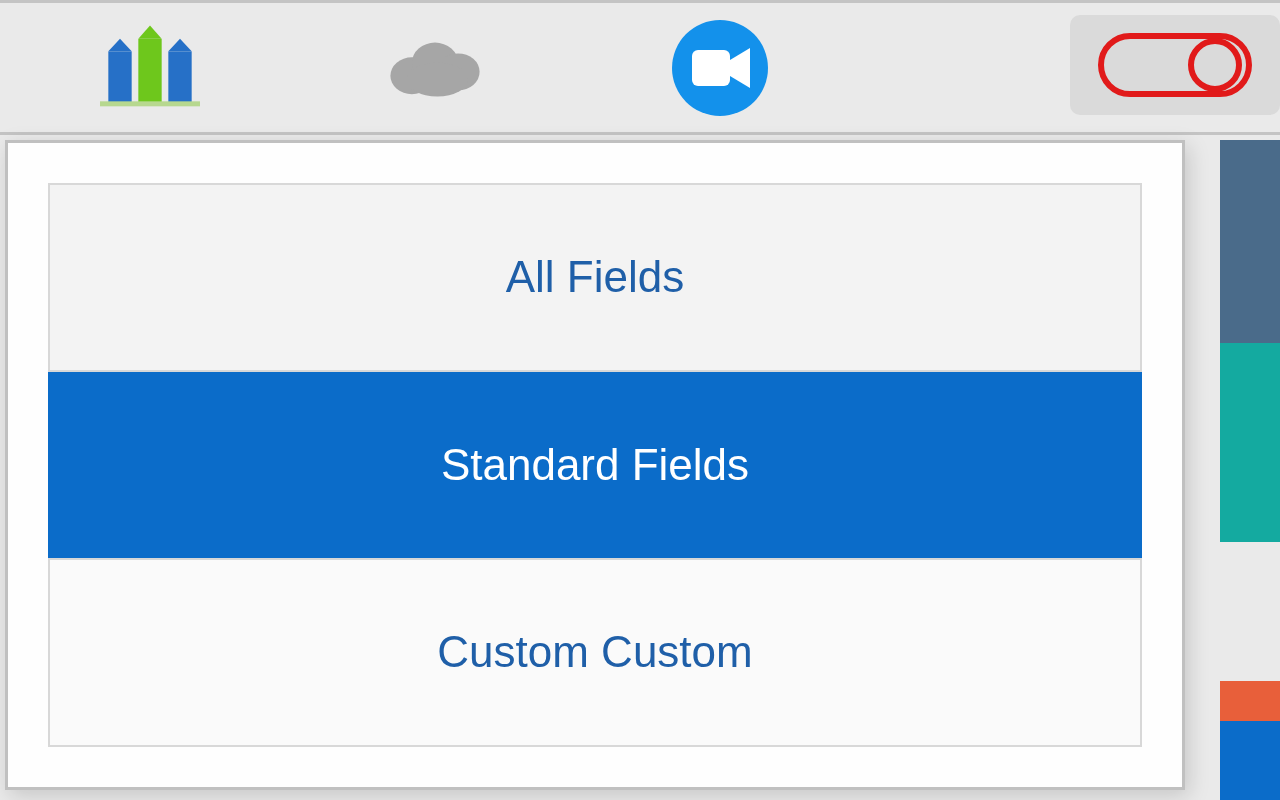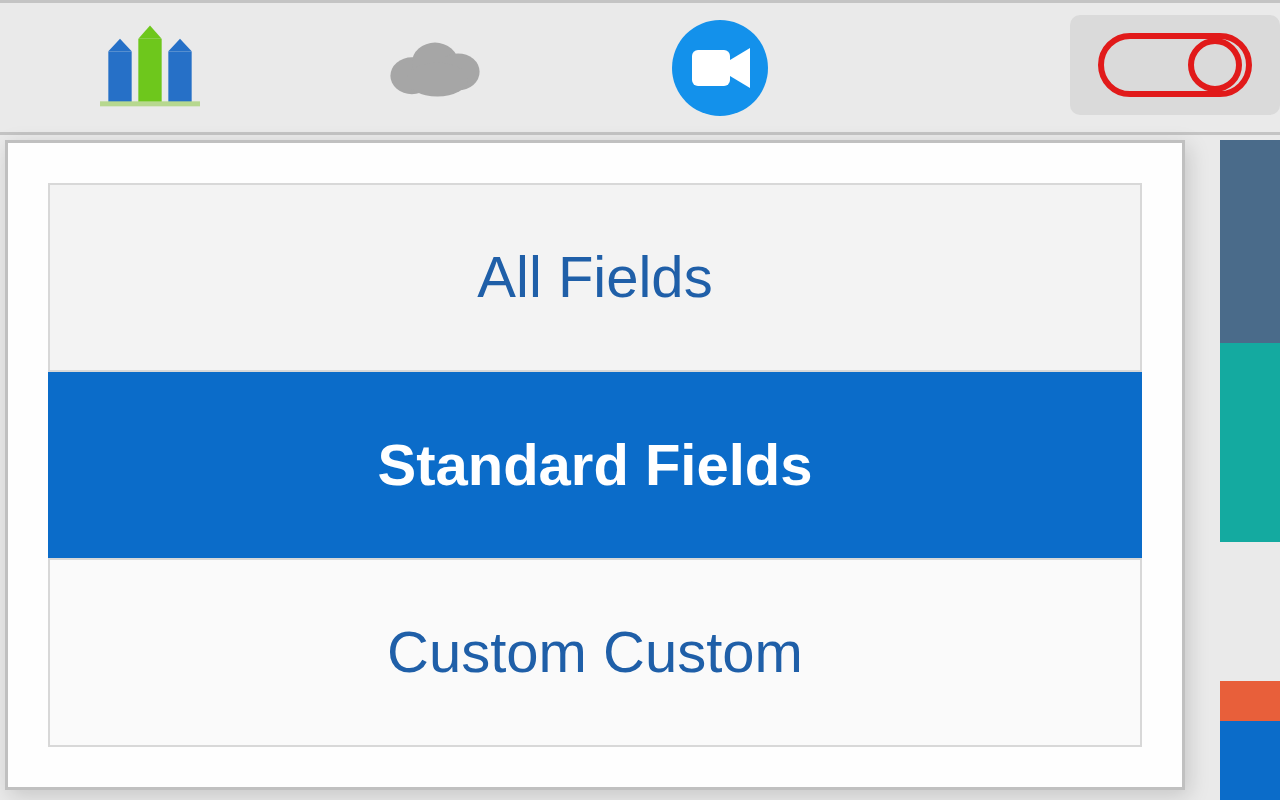--- a/index.html
+++ b/index.html
@@ -79,7 +79,7 @@
       display: flex;
       align-items: center;
       justify-content: center;
-      font-size: 58px;
+      font-size: 44px;
       font-weight: 500;
       text-align: center;
       line-height: 1.15;

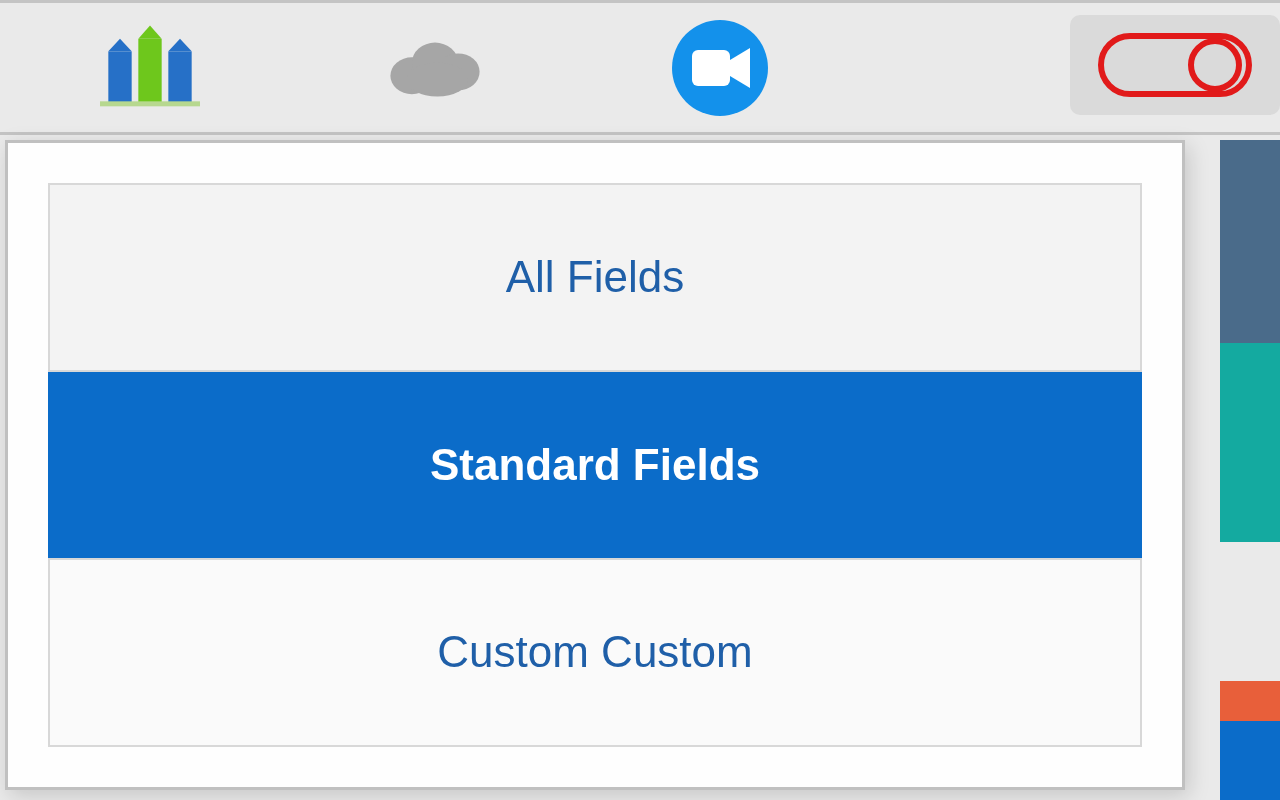--- a/index.html
+++ b/index.html
@@ -95,7 +95,7 @@
     .dropdown-item.selected {
       background: #0b6cc9;
       color: #ffffff;
-      font-weight: 700;
+      font-weight: 400;
       border: none;
     }
     .side-stripes {

